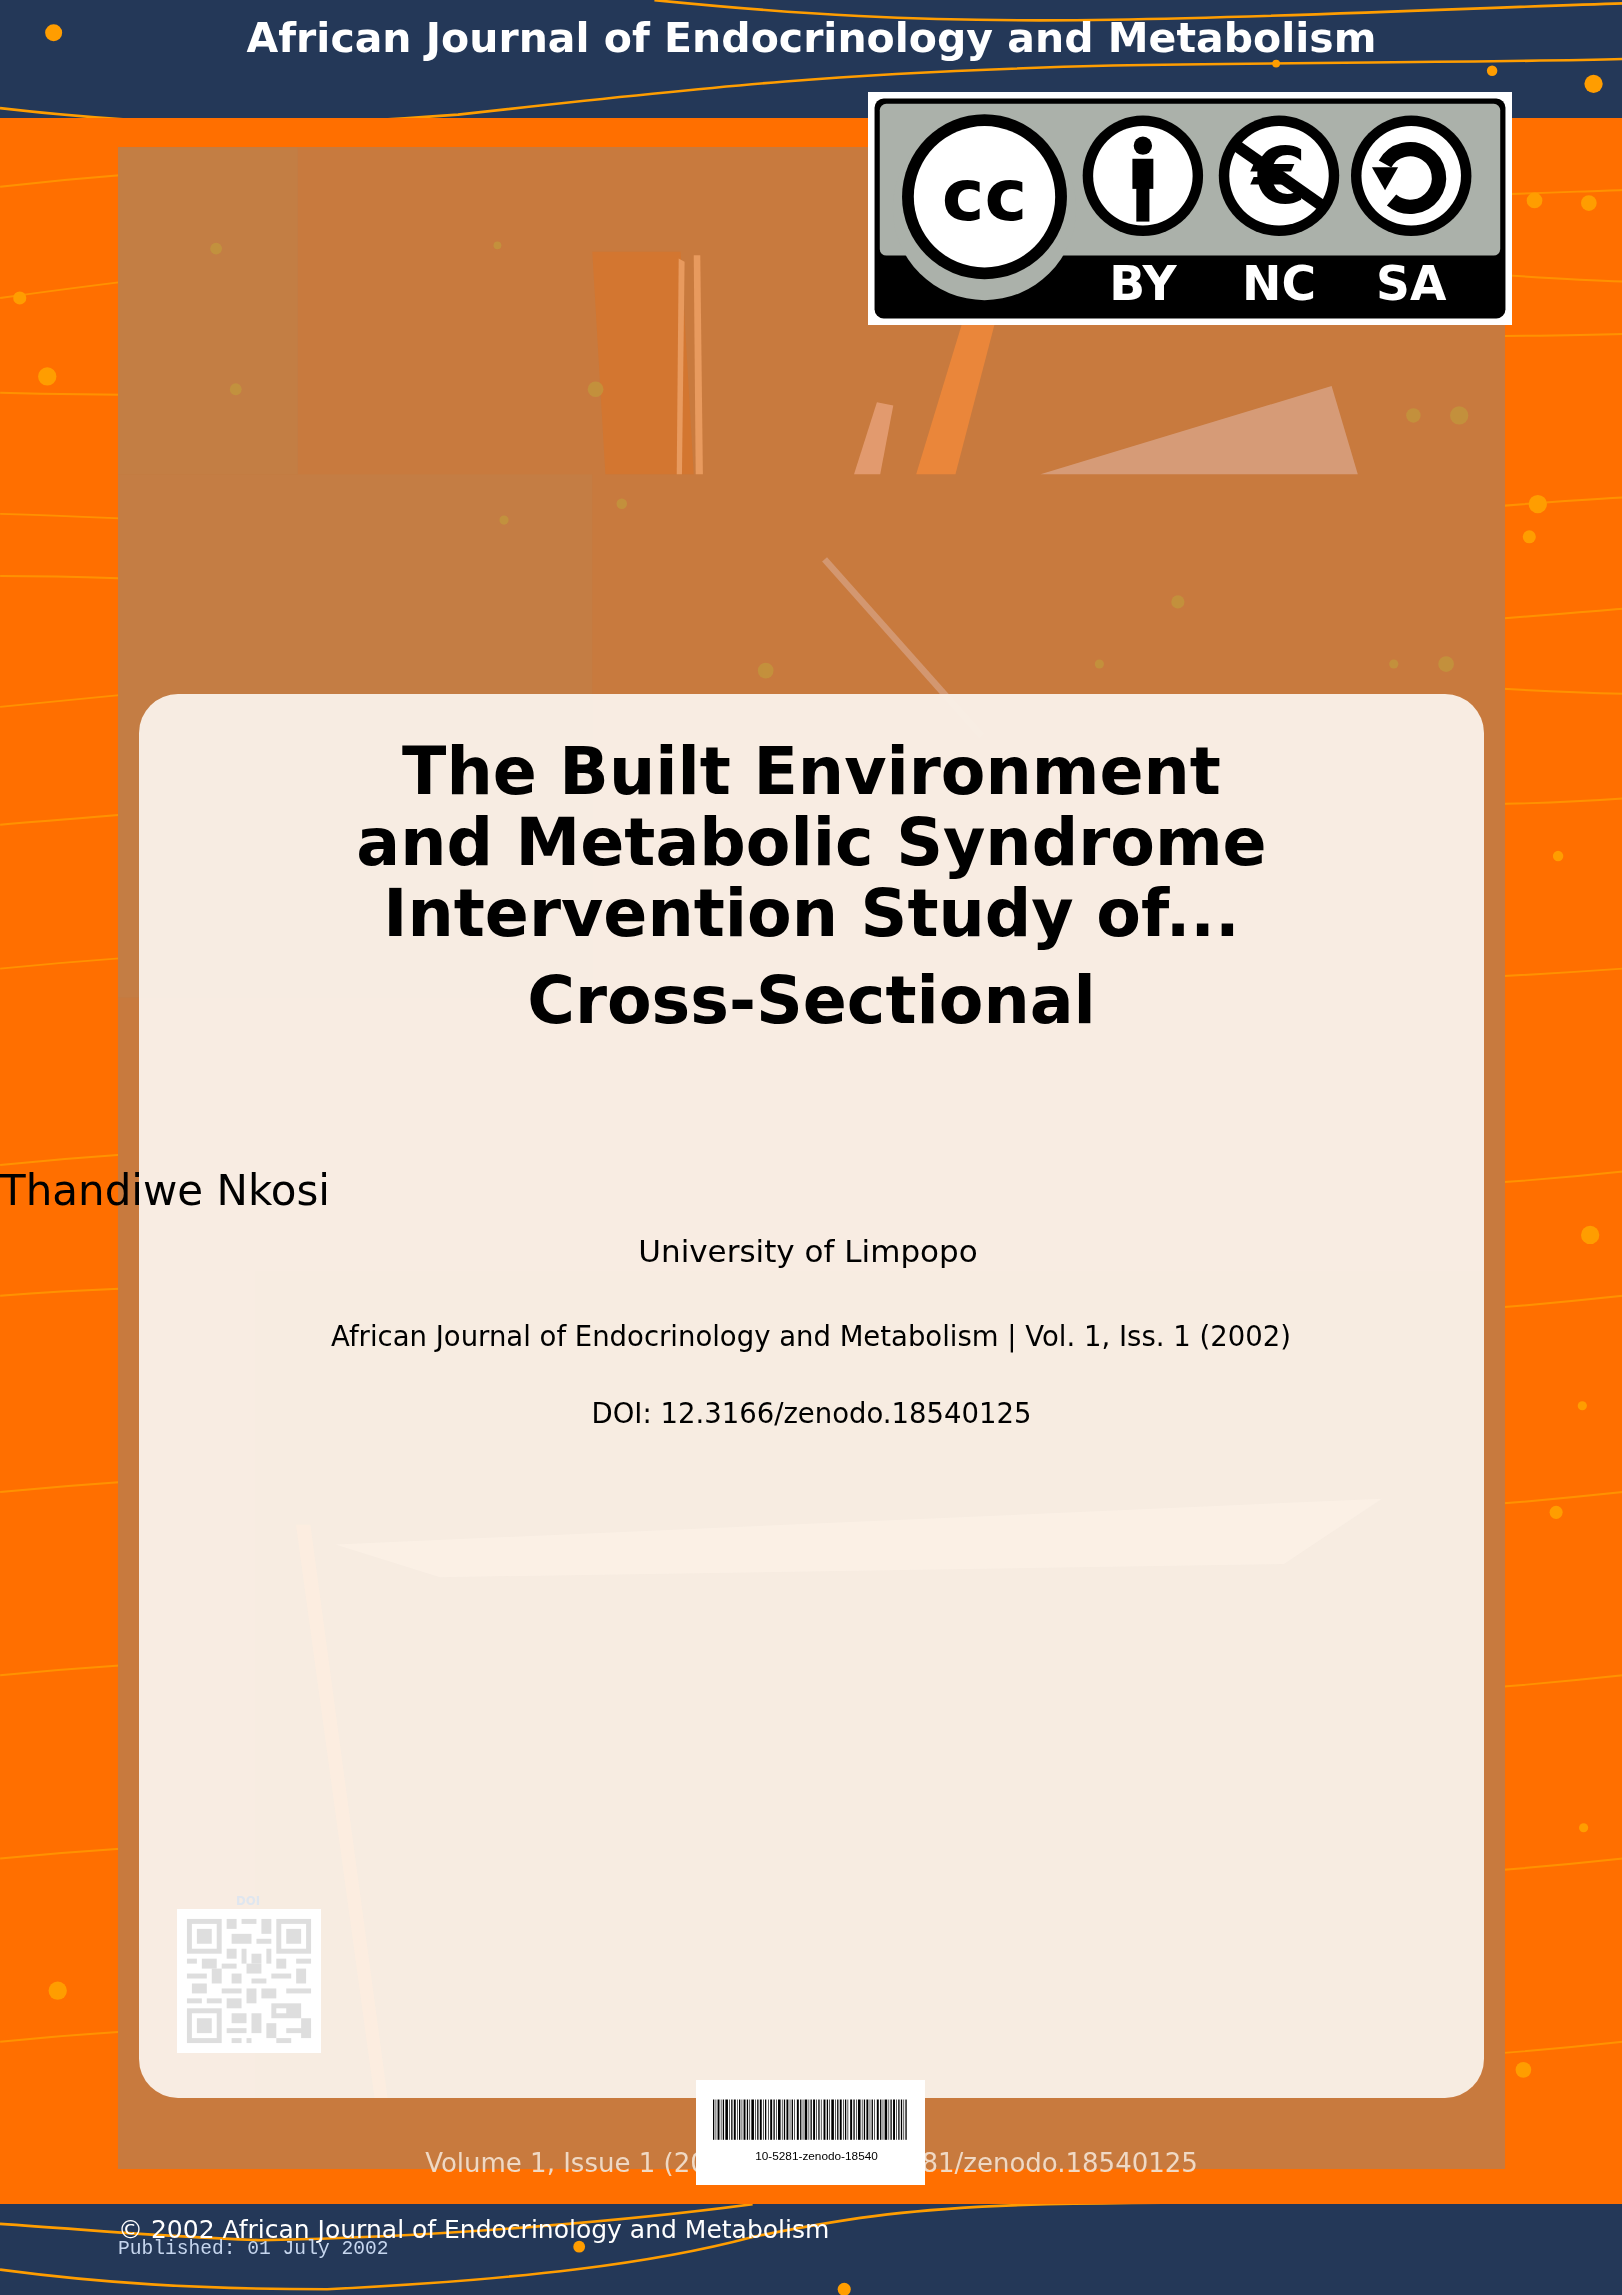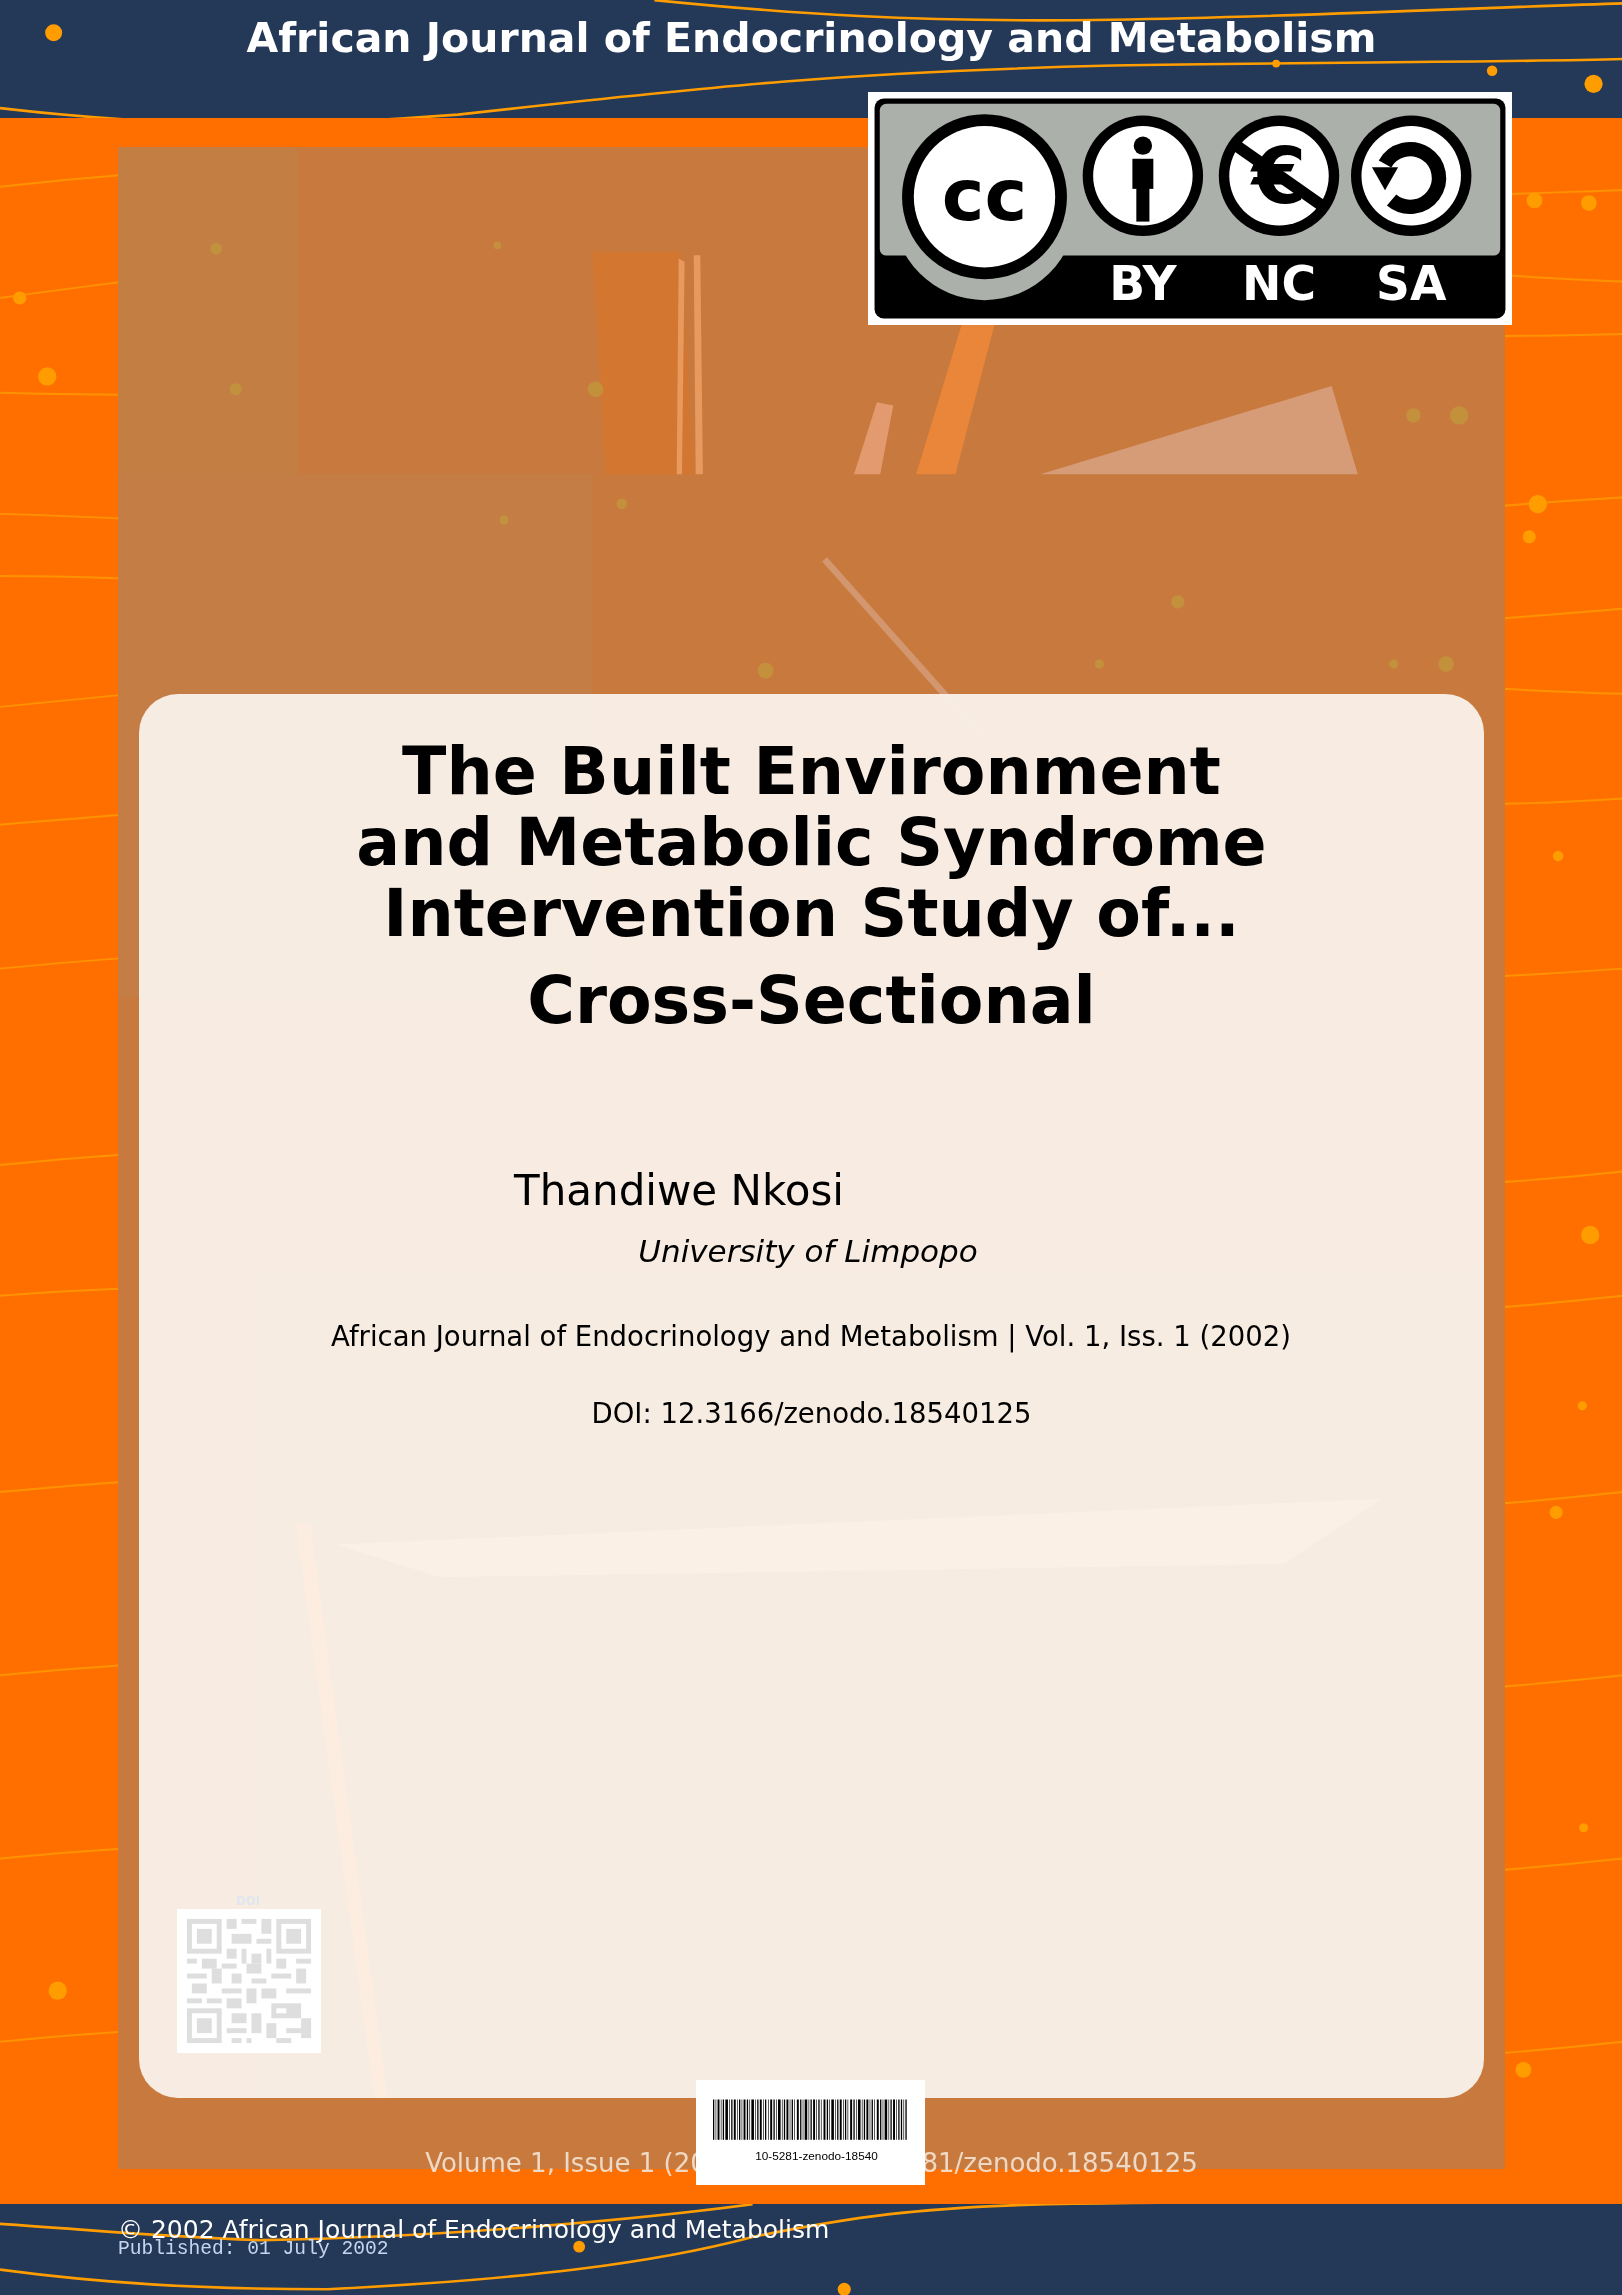--- a/index.html
+++ b/index.html
@@ -13,7 +13,7 @@
   .card { position:absolute; left:139px; top:694px; width:1345px; height:1404px; background:#f9f0e7; border-radius:39px; opacity:0.97; }
   .article-title { position:absolute; left:139px; width:1345px; top:736px; text-align:center; color:#000; font-weight:bold; font-size:65px; line-height:71px; }
   .article-title div { margin:0; }
-  .author { position:absolute; left:0; width:1358px; top:1166px; text-align:center; font-size:42px; color:#000; }
+  .author { position:absolute; left:0; width:1358px; top:1166px; text-align:left; font-size:42px; color:#000; }
   .affil { position:absolute; left:0; width:1616px; top:1233px; text-align:center; font-size:31px; color:#000;font-style:italic; }
   .cite { position:absolute; left:327px; width:968px; top:1319px; text-align:center; font-size:27.5px; line-height:34px; color:#000; }
   .doi { position:absolute; left:0; width:1623px; top:1397px; text-align:center; font-size:27.5px; color:#000; }

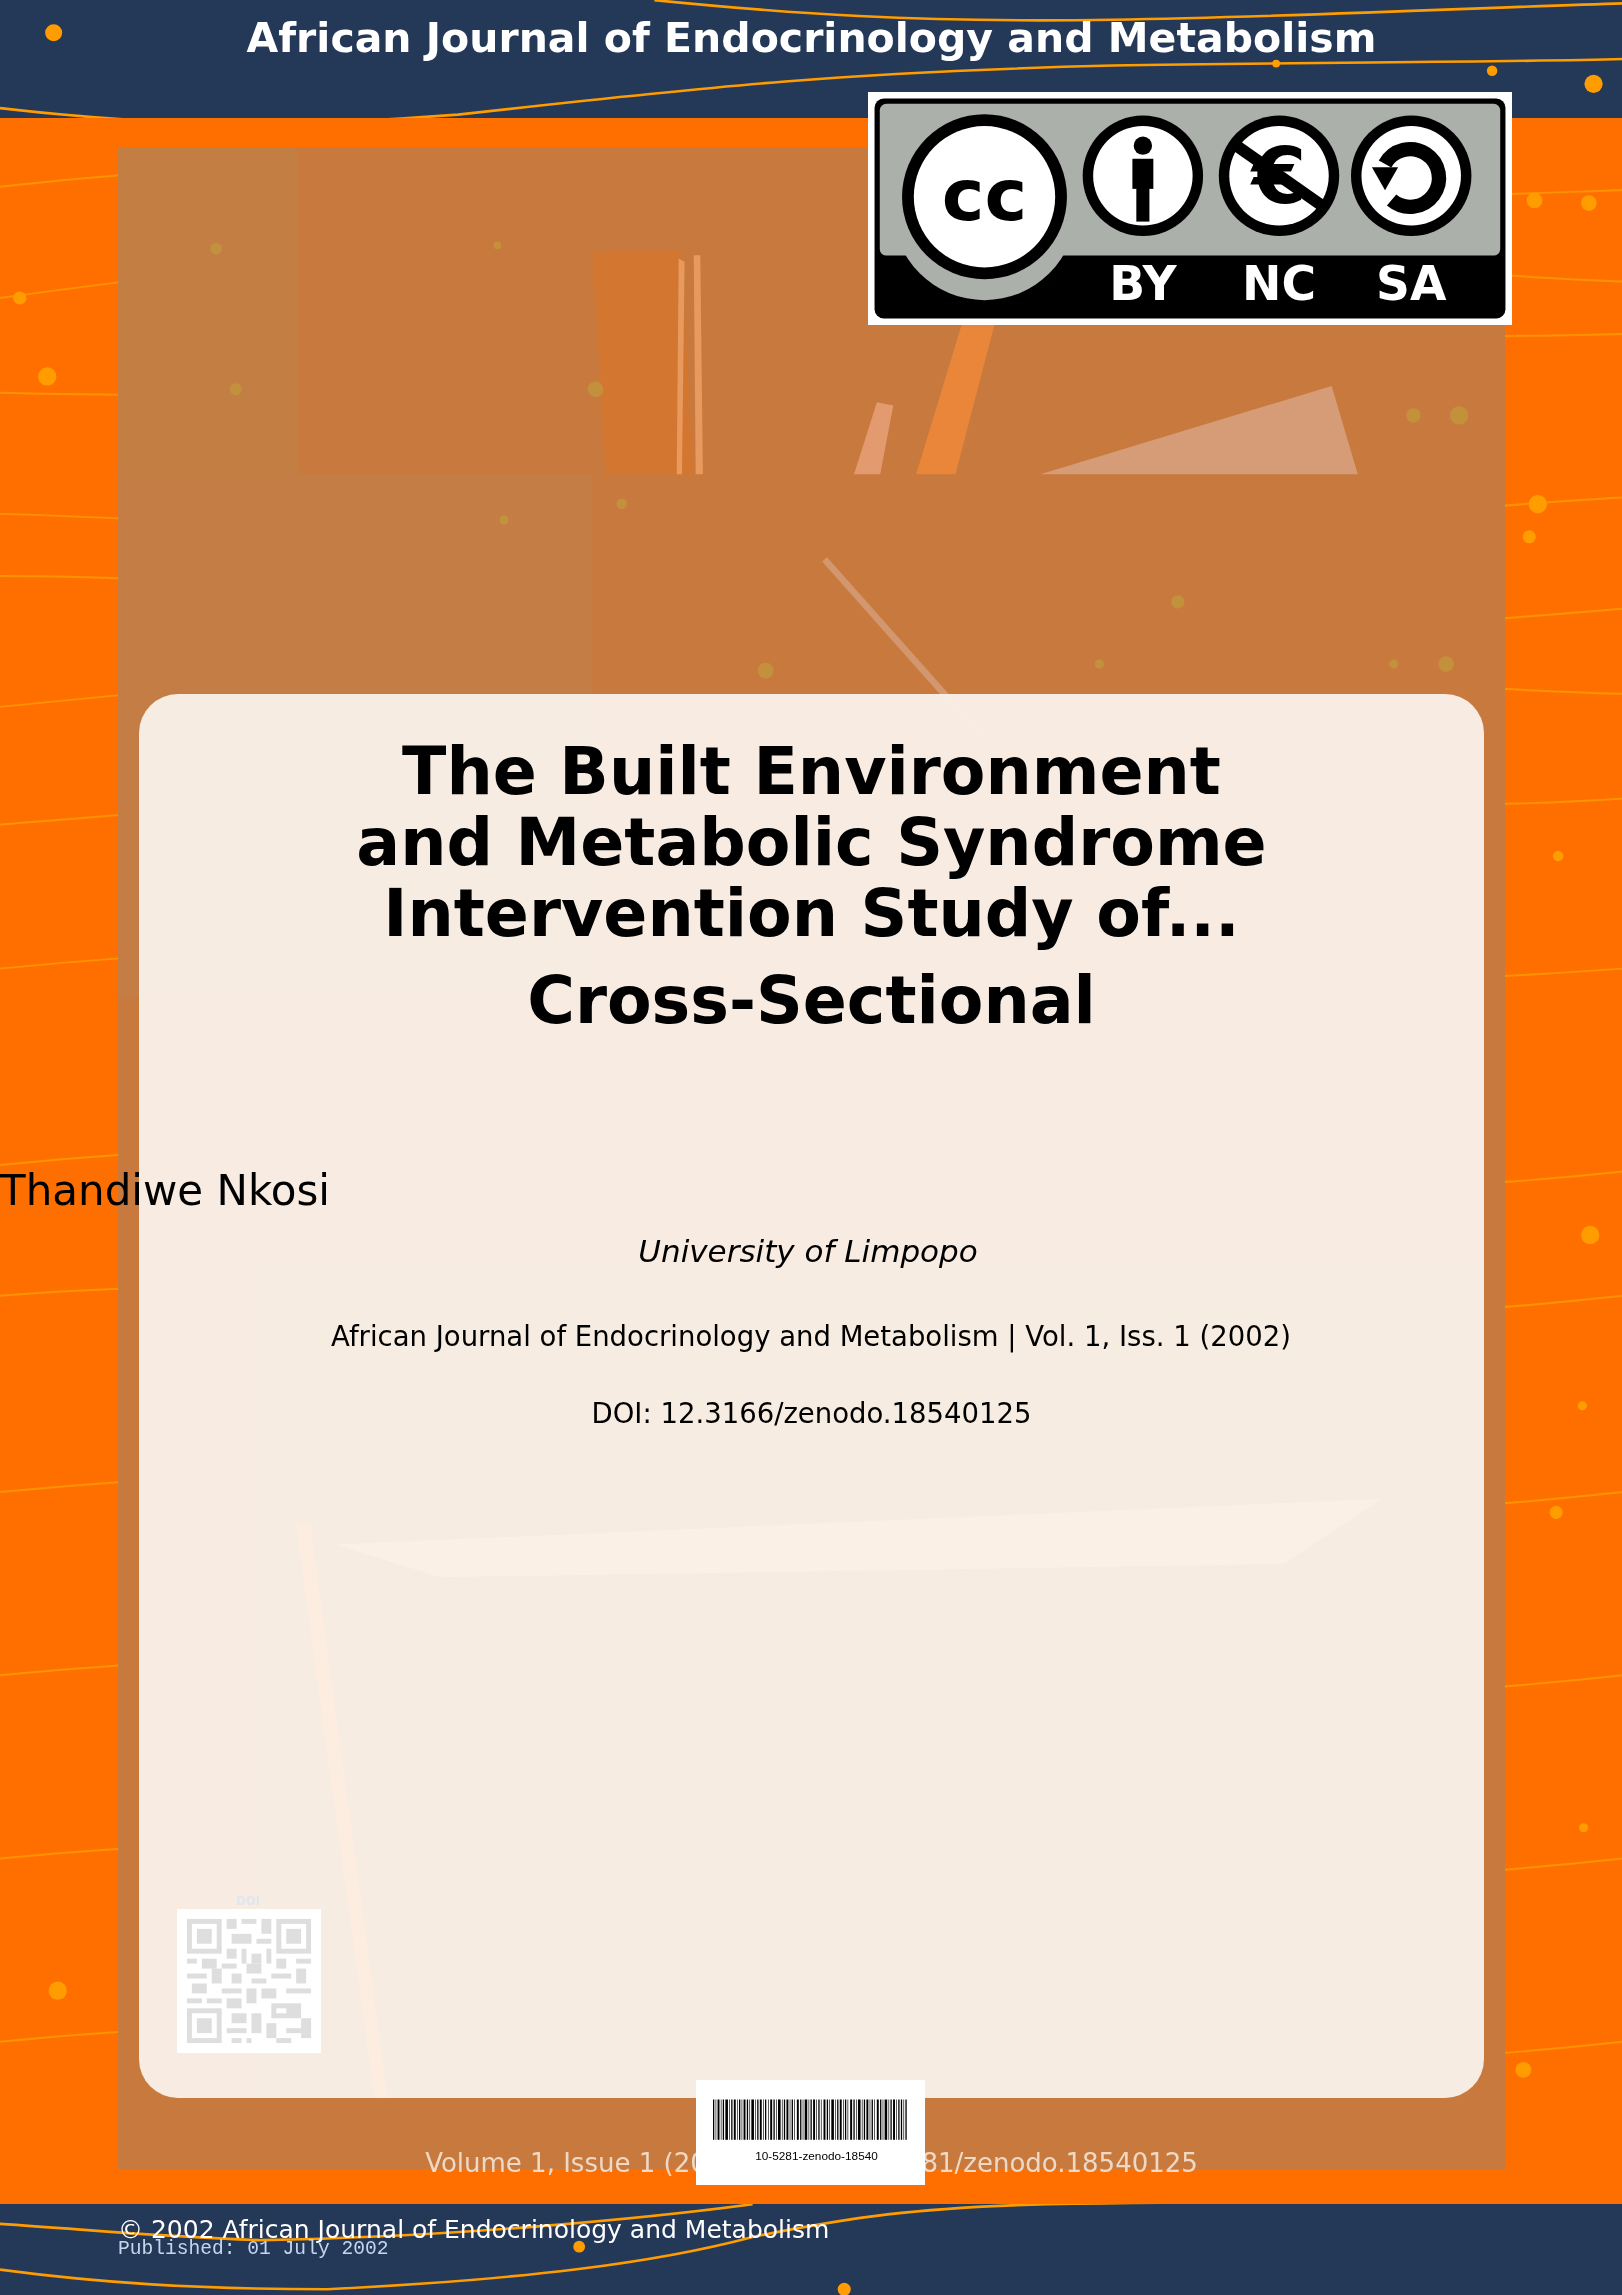--- a/index.html
+++ b/index.html
@@ -14,7 +14,7 @@
   .article-title { position:absolute; left:139px; width:1345px; top:736px; text-align:center; color:#000; font-weight:bold; font-size:65px; line-height:71px; }
   .article-title div { margin:0; }
   .author { position:absolute; left:0; width:1358px; top:1166px; text-align:left; font-size:42px; color:#000; }
-  .affil { position:absolute; left:0; width:1616px; top:1233px; text-align:center; font-size:31px; color:#000;font-style:italic; }
+  .affil { position:absolute; left:0; width:1616px; top:1233px; text-align:center; font-size:31px; color:#000; }
   .cite { position:absolute; left:327px; width:968px; top:1319px; text-align:center; font-size:27.5px; line-height:34px; color:#000; }
   .doi { position:absolute; left:0; width:1623px; top:1397px; text-align:center; font-size:27.5px; color:#000; }
   .cc-badge { position:absolute; left:868px; top:92px; width:644px; height:233px; background:#fff; }

